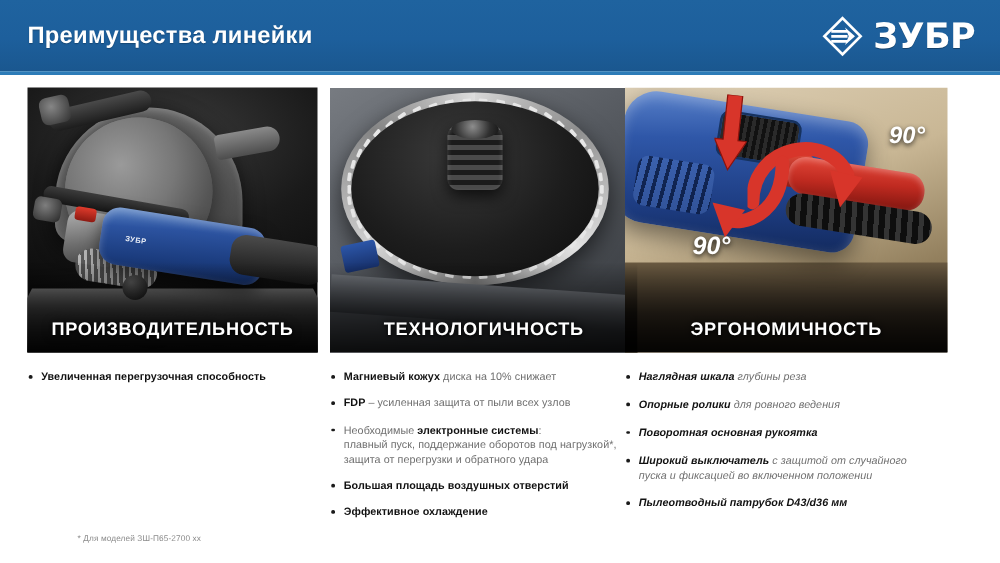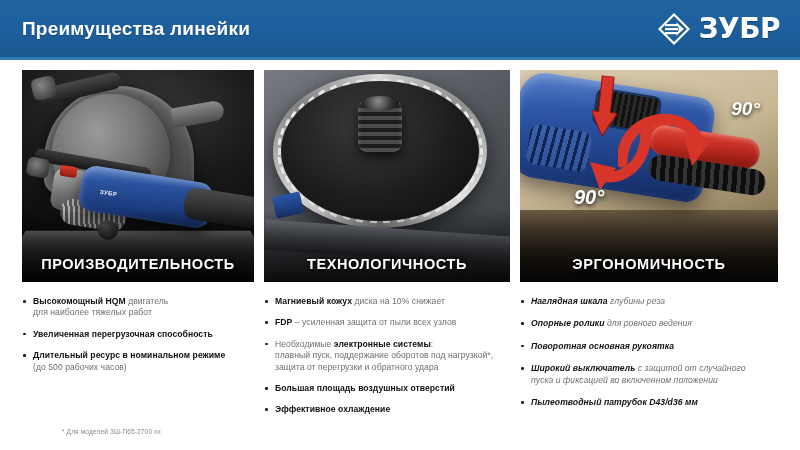--- a/index.html
+++ b/index.html
@@ -62,7 +62,7 @@
   }
   .col-1{left:22px;width:232px;}
   .col-2{left:264px;width:246px;}
-  .col-3{left:520px;width:258px;}
+  .col-3{left:500px;width:258px;}
 
   
   .photo{

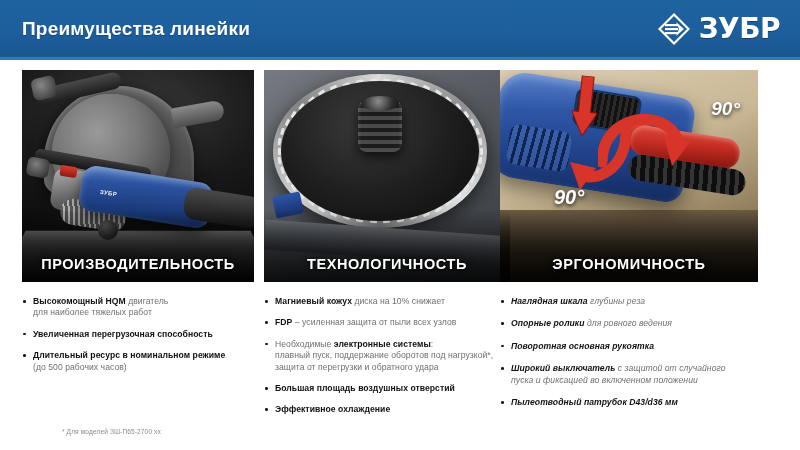--- a/index.html
+++ b/index.html
@@ -334,10 +334,6 @@
       </div>
 
       <ul class="bullets">
-        <li>
-          <span class="b">Высокомощный HQM</span><span class="reg"> двигатель</span><br>
-          <span class="reg">для наиболее тяжелых работ</span>
-        </li>
         <li>
           <span class="b">Увеличенная перегрузочная способность</span><span class="reg"></span>
         </li>

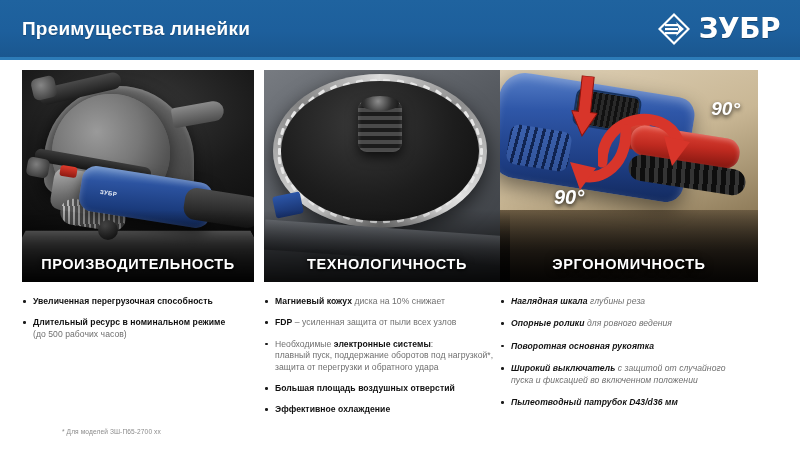--- a/index.html
+++ b/index.html
@@ -336,10 +336,6 @@
       <ul class="bullets">
         <li>
           <span class="b">Увеличенная перегрузочная способность</span><span class="reg"></span>
-        </li>
-        <li>
-          <span class="b">Длительный ресурс в номинальном режиме</span><span class="reg"></span><br>
-          <span class="reg">(до 500 рабочих часов)</span>
         </li>
       </ul>
     </div>

